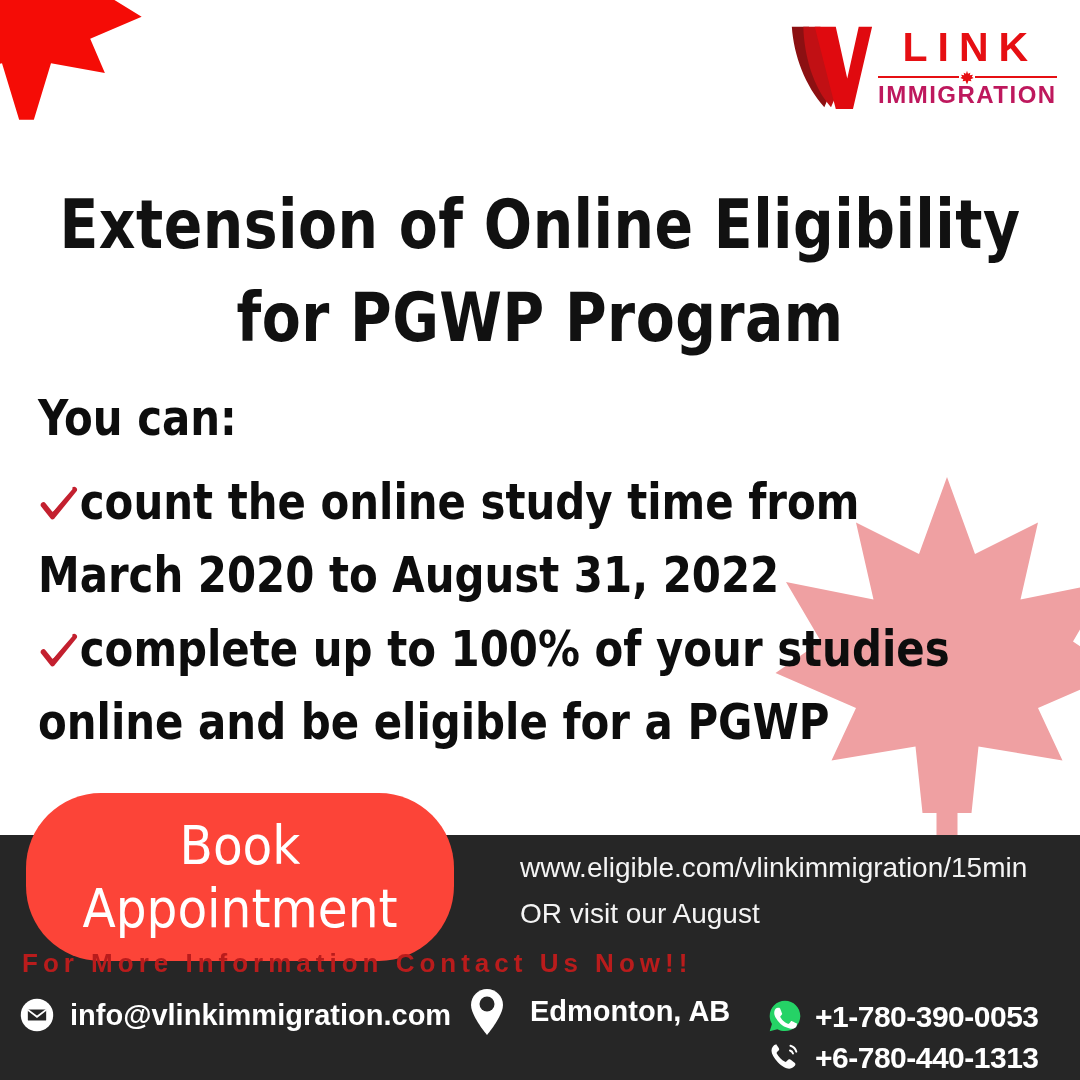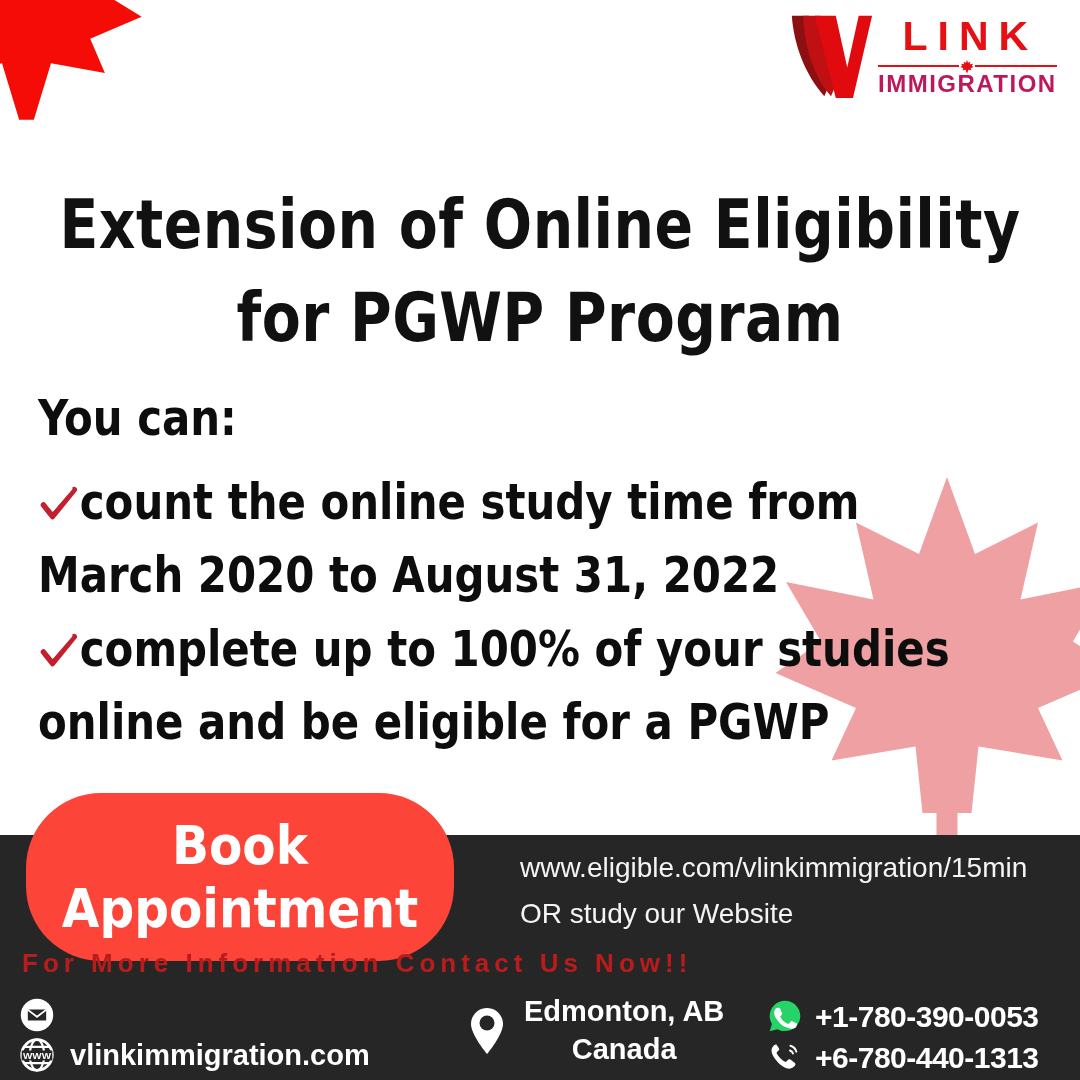--- a/index.html
+++ b/index.html
@@ -40,7 +40,7 @@
   
   .logo{
     position:absolute;
-    right:22px; top:8px;
+    right:22px; top:19px;
     width:270px; height:96px;
     display:flex; align-items:center;
   }

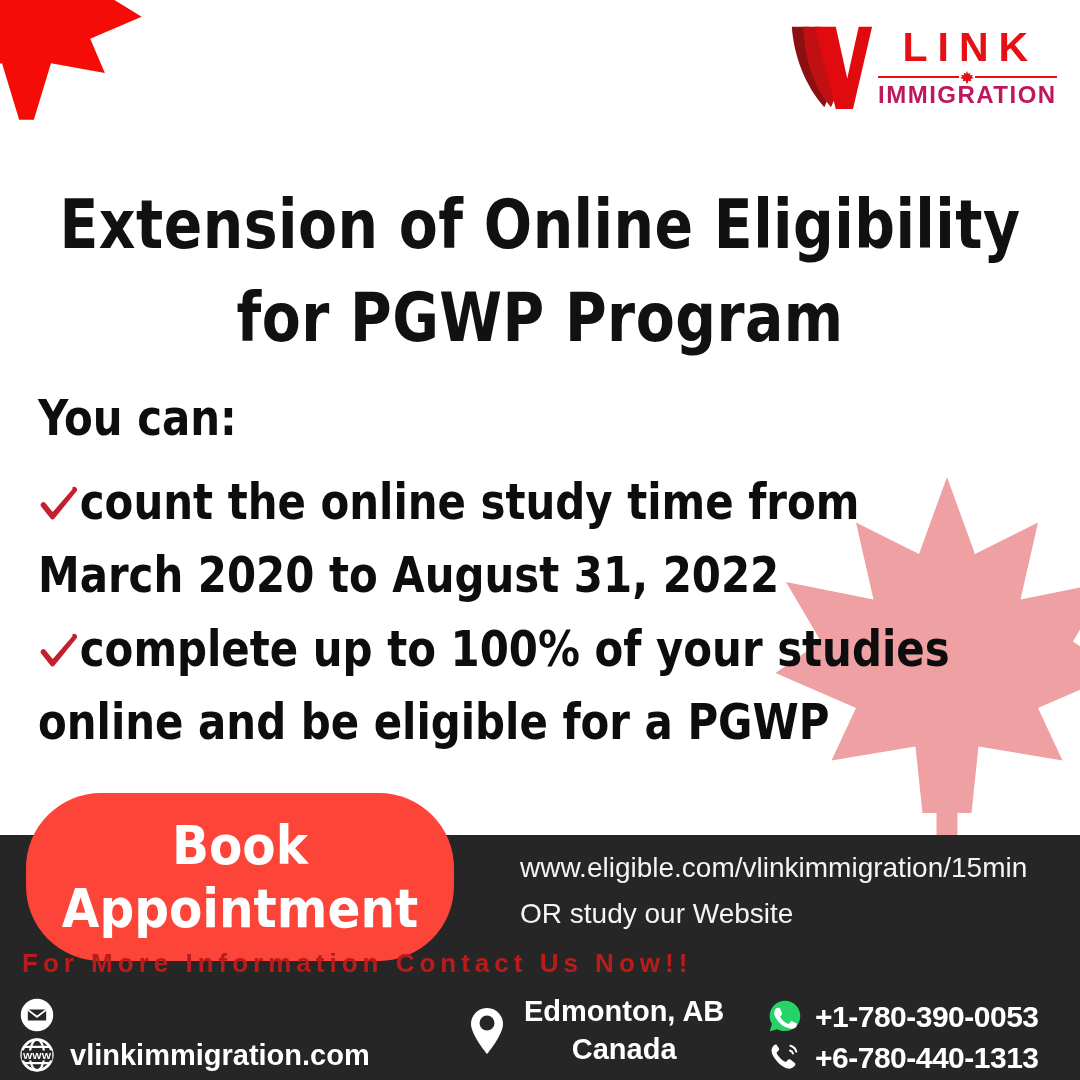--- a/index.html
+++ b/index.html
@@ -136,7 +136,7 @@
     display:flex;align-items:center;justify-content:center;
     color:#ffffff;
     font-family:"DejaVu Sans Condensed","Liberation Sans Narrow","Liberation Sans", sans-serif;
-    font-weight:bold;
+    font-weight:normal;
     font-size:54px;
     letter-spacing:0px;
     border:none;

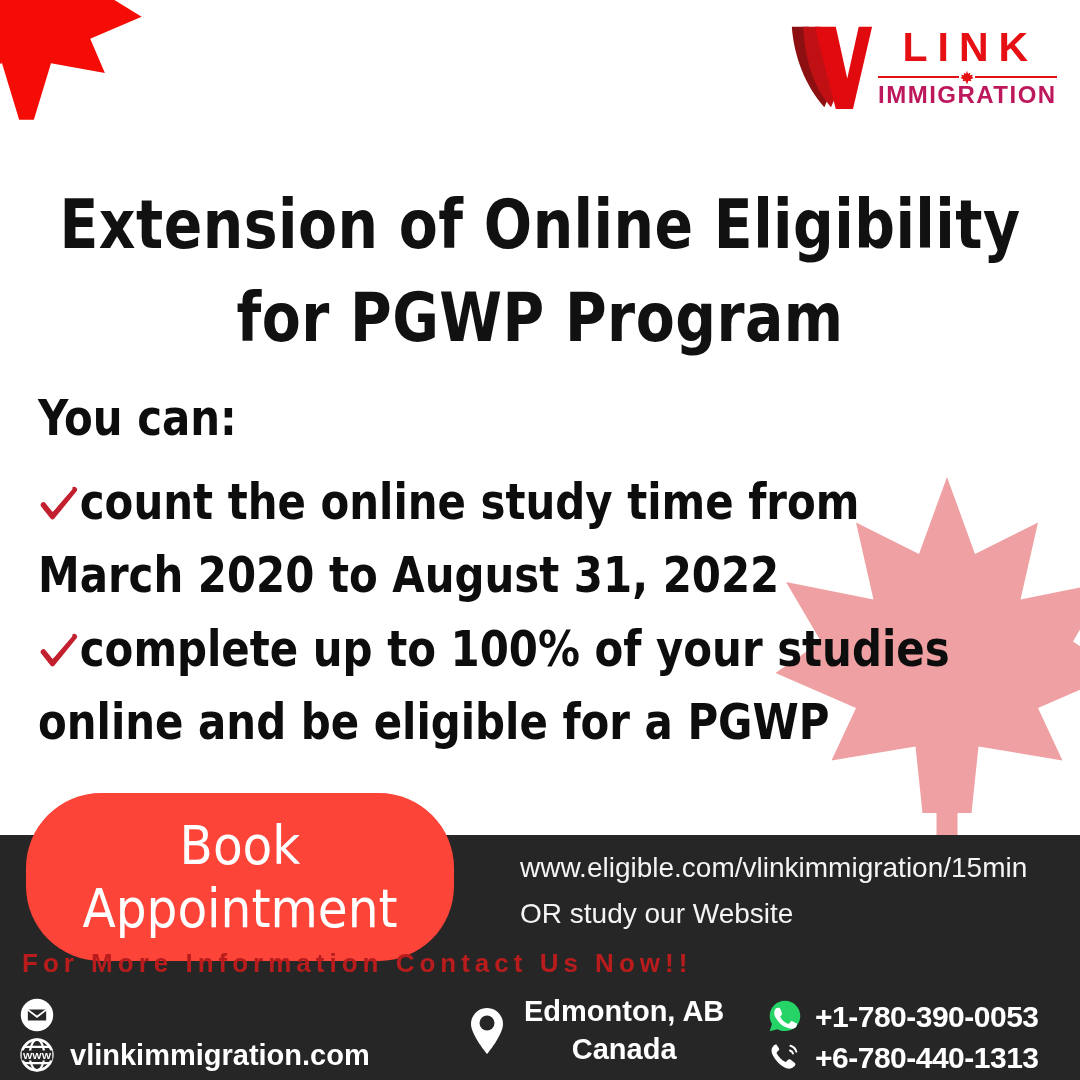--- a/index.html
+++ b/index.html
@@ -268,7 +268,7 @@
 
   <div class="web-block">
     <span>www.eligible.com/vlinkimmigration/15min</span>
-    <span>OR study our Website</span>
+    <span>OR visit our August</span>
   </div>
 
   <div class="more-info">For More Information Contact Us Now!!</div>

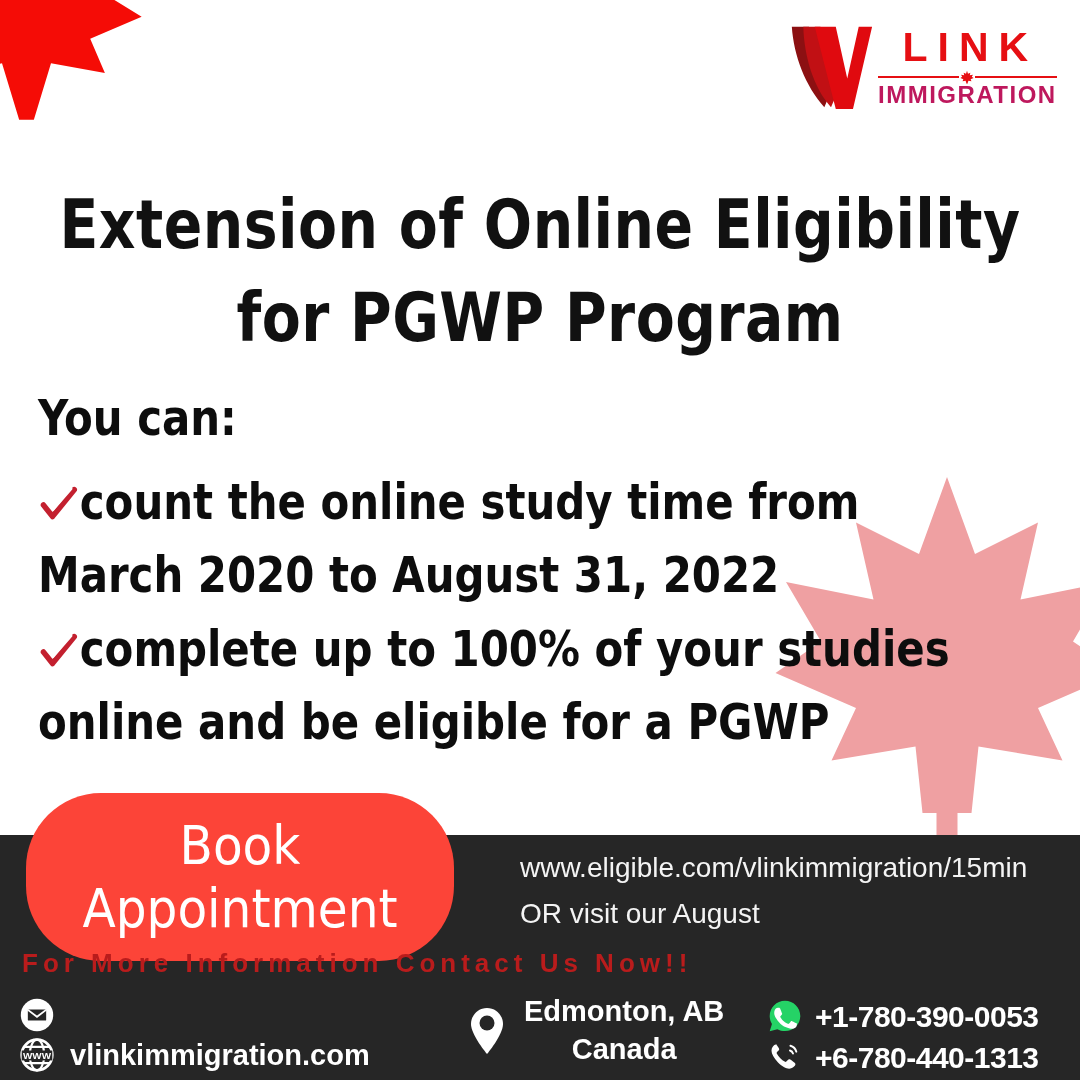--- a/index.html
+++ b/index.html
@@ -285,6 +285,7 @@
             <rect x="9" y="13" width="22" height="14" rx="1.5" fill="none" stroke="#ffffff" stroke-width="1.6"></rect>
           </svg>
         </span>
+        <span class="c-txt">info@vlinkimmigration.com</span>
       </div>
       <div class="c-row">
         <span class="c-ico">

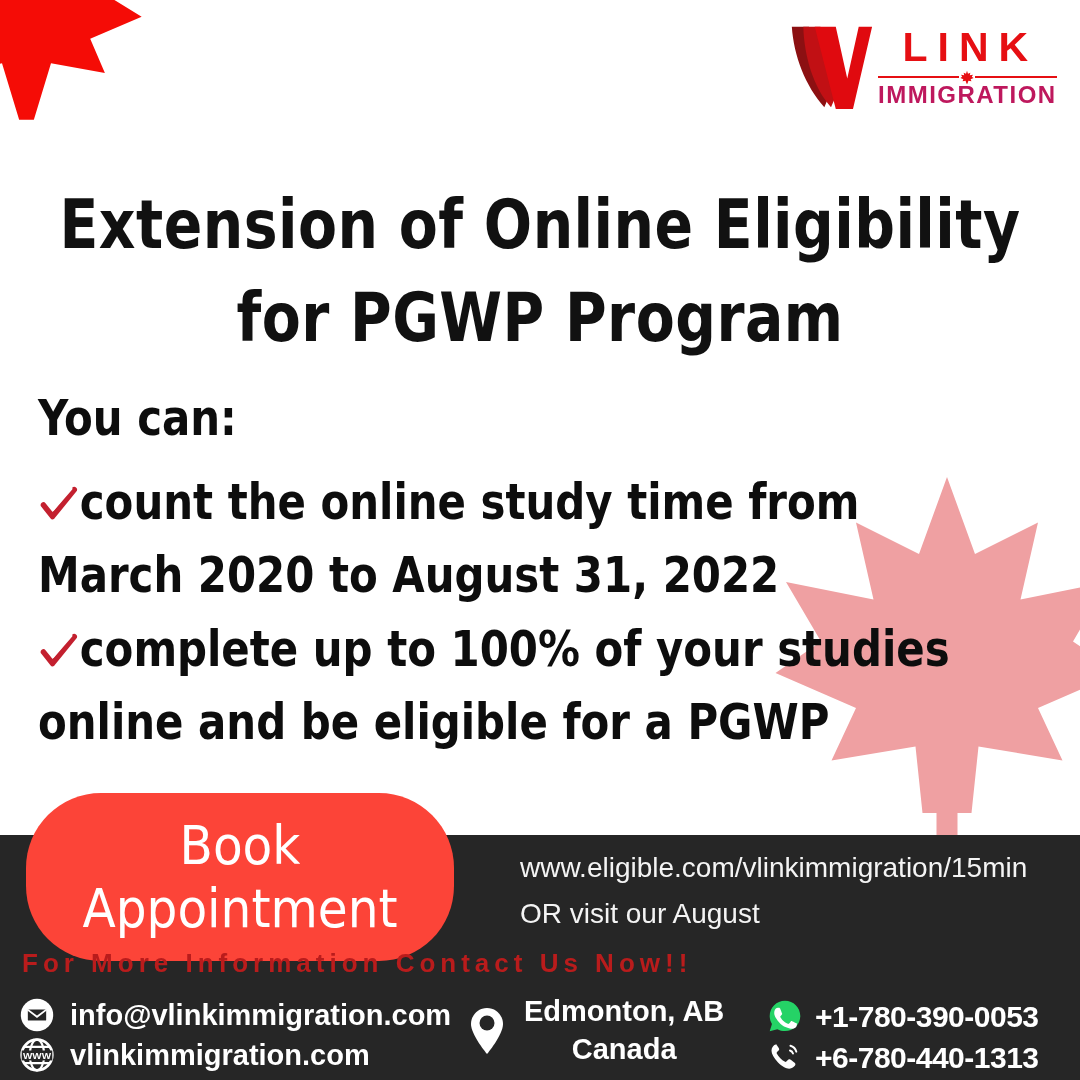--- a/index.html
+++ b/index.html
@@ -191,7 +191,7 @@
     font-size:29px;
     line-height:1.3;
     text-align:center;
-    margin-left:4px;
+    margin-left:10px;
   }
   .c-loc-txt span{display:block;}
   .c-col-3{left:765px;top:-2px;flex-direction:column;align-items:flex-start;}

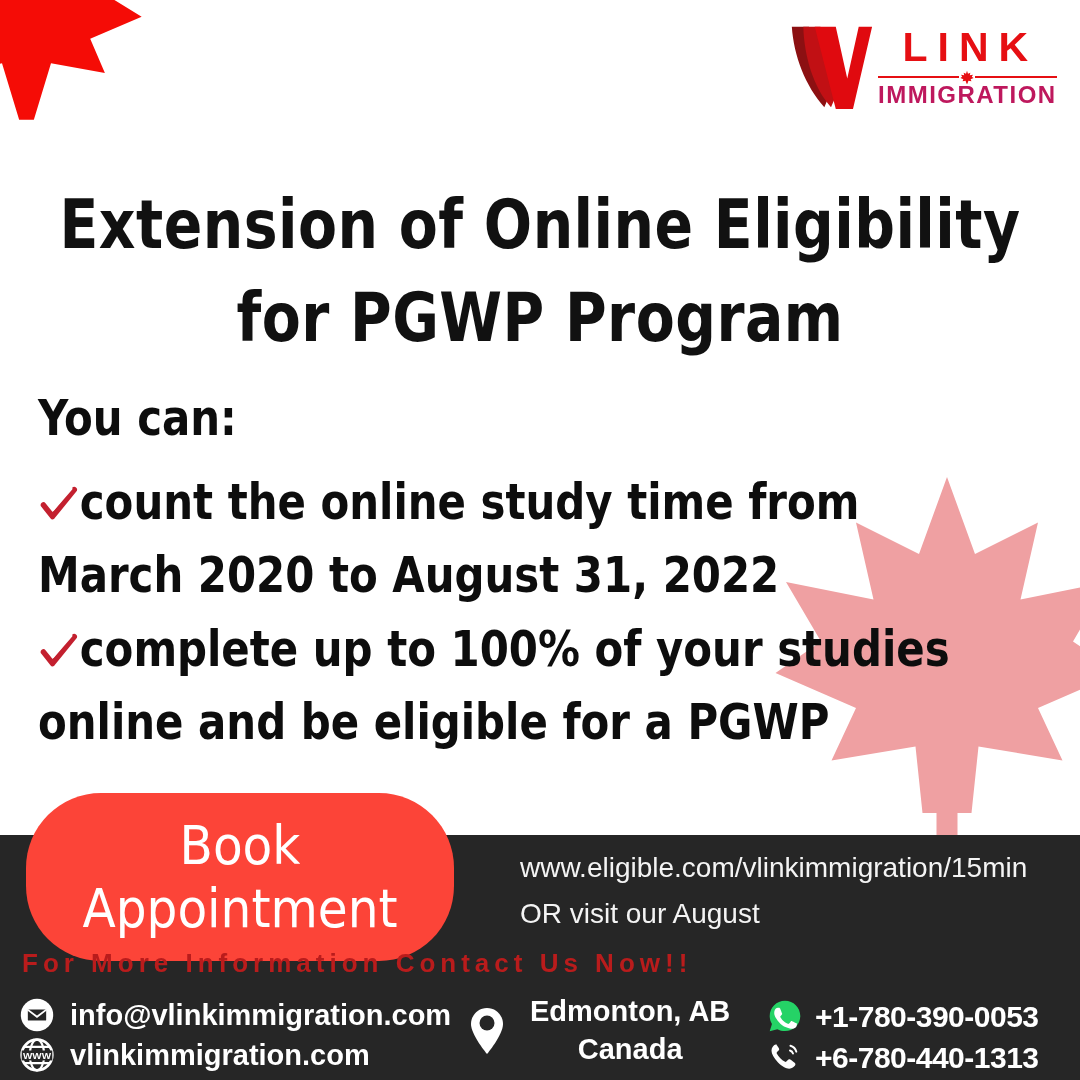--- a/index.html
+++ b/index.html
@@ -286,18 +286,6 @@
           </svg>
         </span>
         <span class="c-txt">info@vlinkimmigration.com</span>
-      </div>
-      <div class="c-row">
-        <span class="c-ico">
-          <svg viewBox="0 0 40 40" width="36" height="36">
-            <circle cx="20" cy="20" r="17" fill="none" stroke="#ffffff" stroke-width="3"></circle>
-            <ellipse cx="20" cy="20" rx="8" ry="17" fill="none" stroke="#ffffff" stroke-width="2.4"></ellipse>
-            <path d="M3.5 20 H36.5 M6 11 H34 M6 29 H34" stroke="#ffffff" stroke-width="2.4" fill="none"></path>
-            <rect x="3" y="15" width="34" height="11" fill="#262626"></rect>
-            <text x="20" y="24.4" font-family="Liberation Sans, sans-serif" font-size="11" font-weight="bold" fill="#ffffff" text-anchor="middle">WWW</text>
-          </svg>
-        </span>
-        <span class="c-txt">vlinkimmigration.com</span>
       </div>
     </div>
 

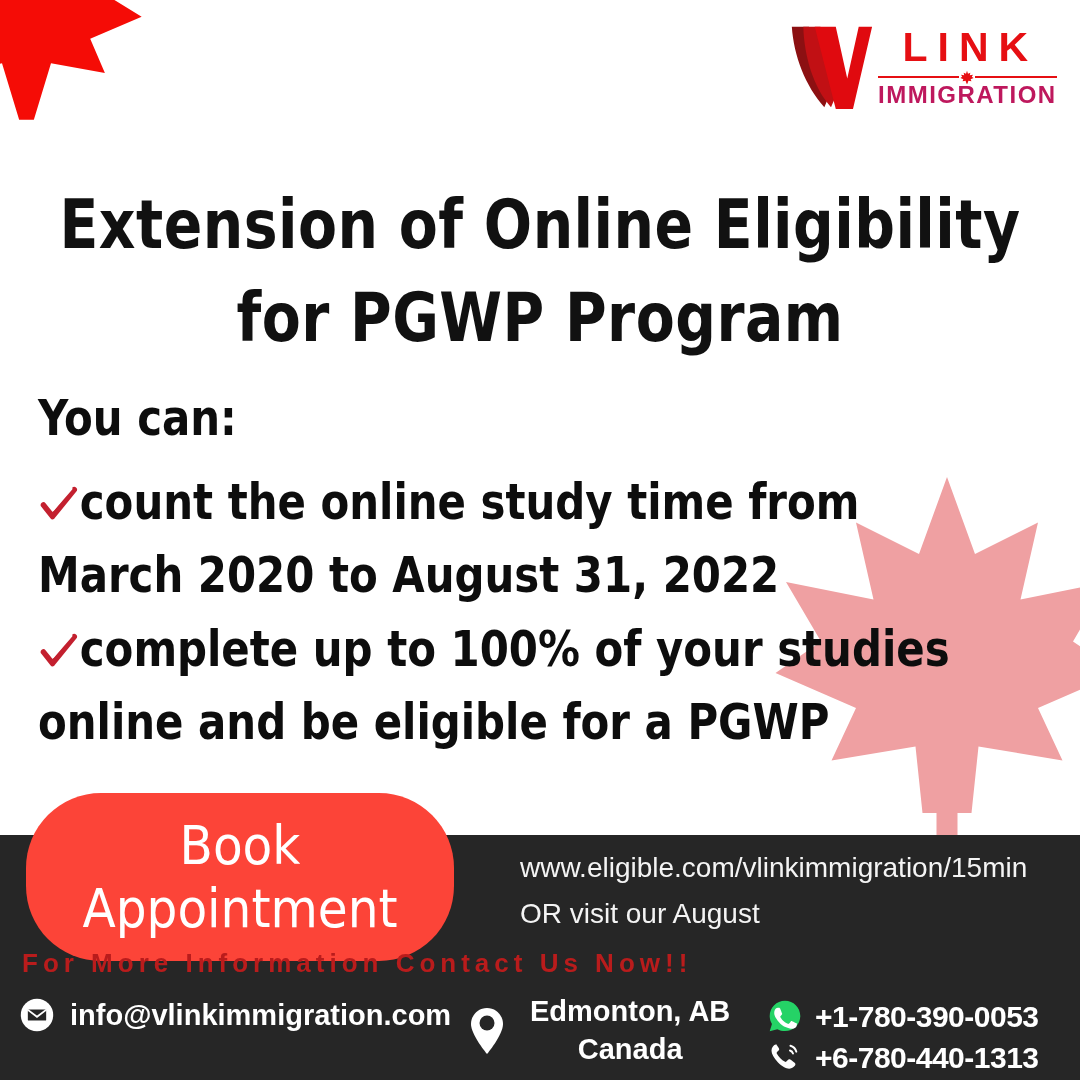--- a/index.html
+++ b/index.html
@@ -298,7 +298,6 @@
       </span>
       <span class="c-loc-txt">
         <span>Edmonton, AB</span>
-        <span>Canada</span>
       </span>
     </div>
 

